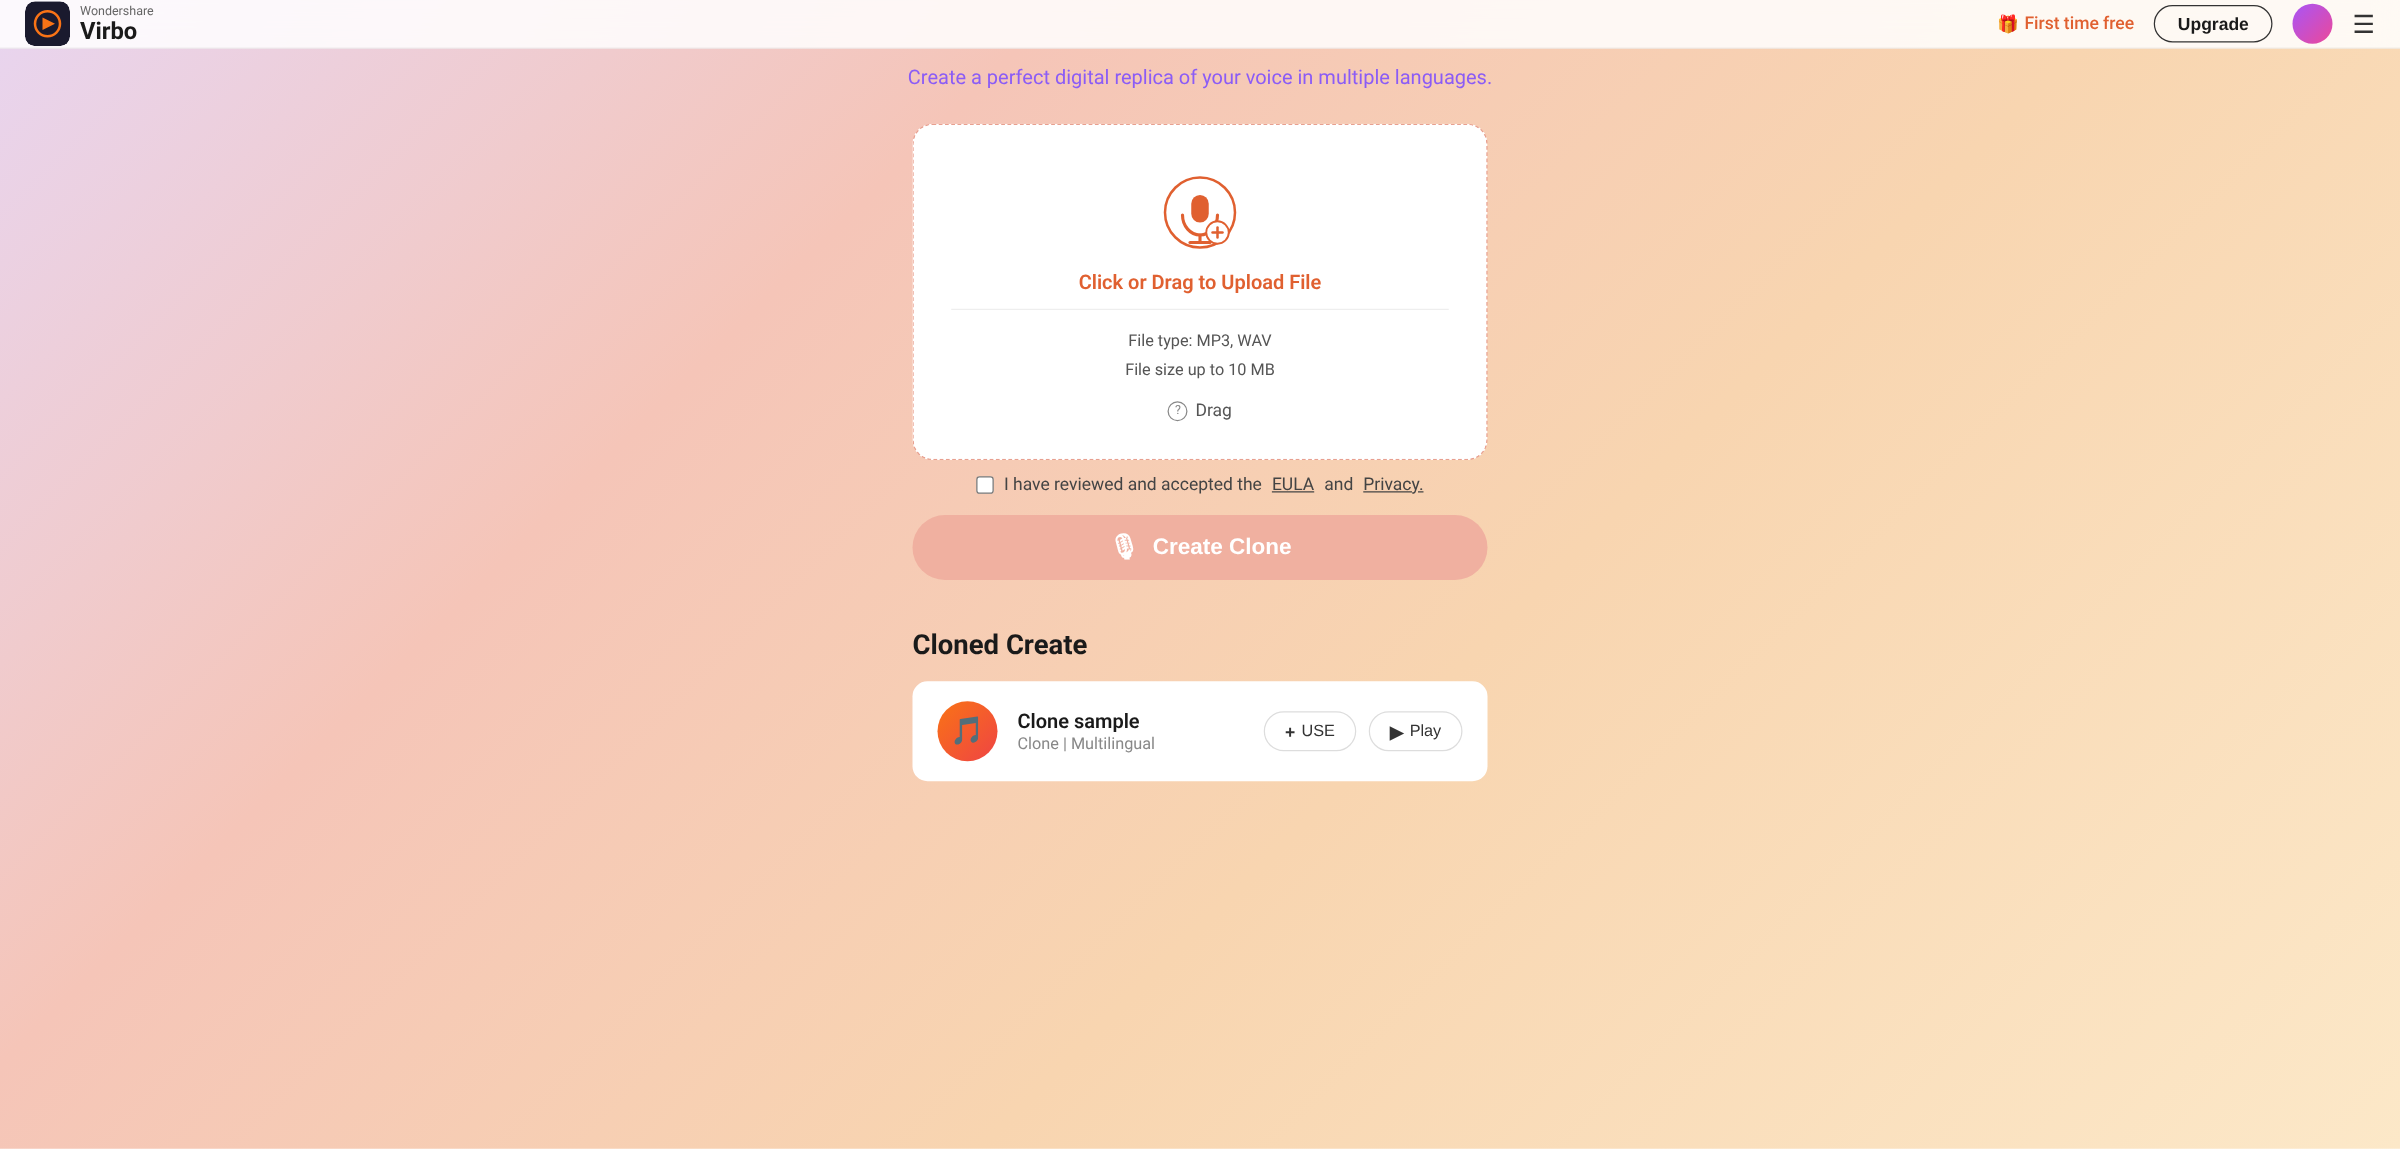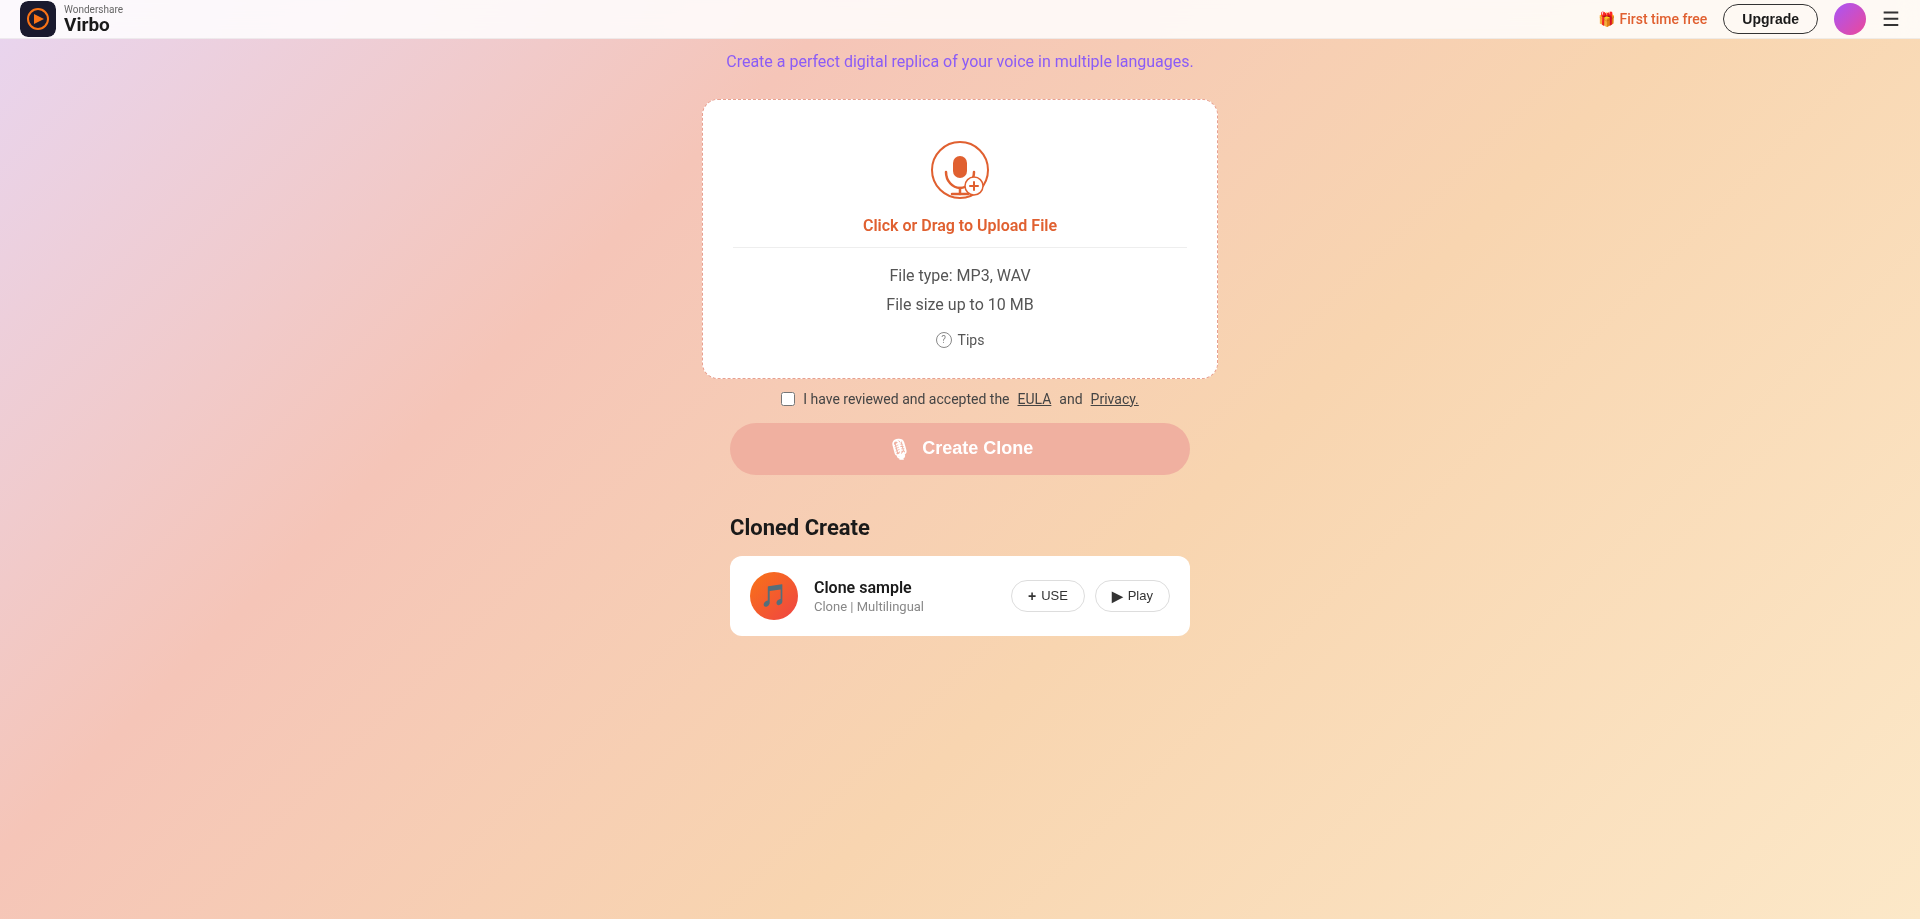--- a/index.html
+++ b/index.html
@@ -131,7 +131,7 @@
       background: white;
       border-radius: 16px;
       border: 1.5px dashed #e8a090;
-      width: 516px;
+      width: 460px;
       padding: 40px 30px 30px;
       display: flex;
       flex-direction: column;

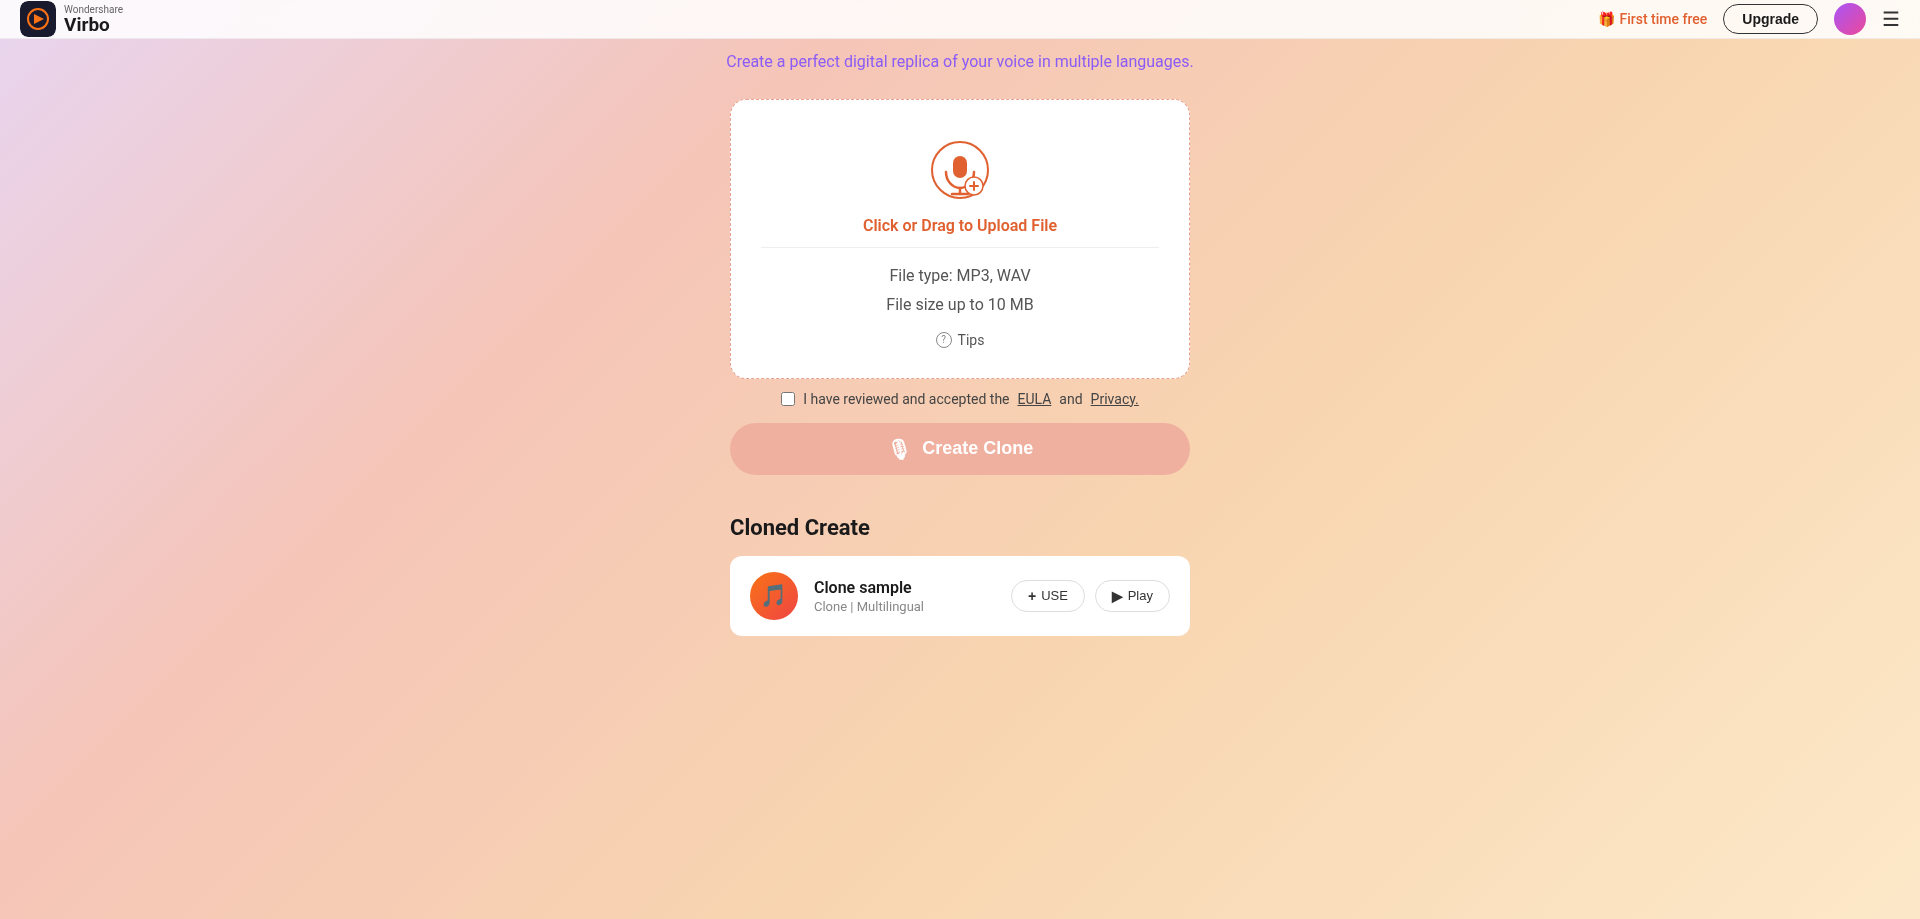--- a/index.html
+++ b/index.html
@@ -160,7 +160,7 @@
     }
 
     .file-info p {
-      font-size: 16px;
+      font-size: 13px;
       color: #555;
       line-height: 1.8;
     }

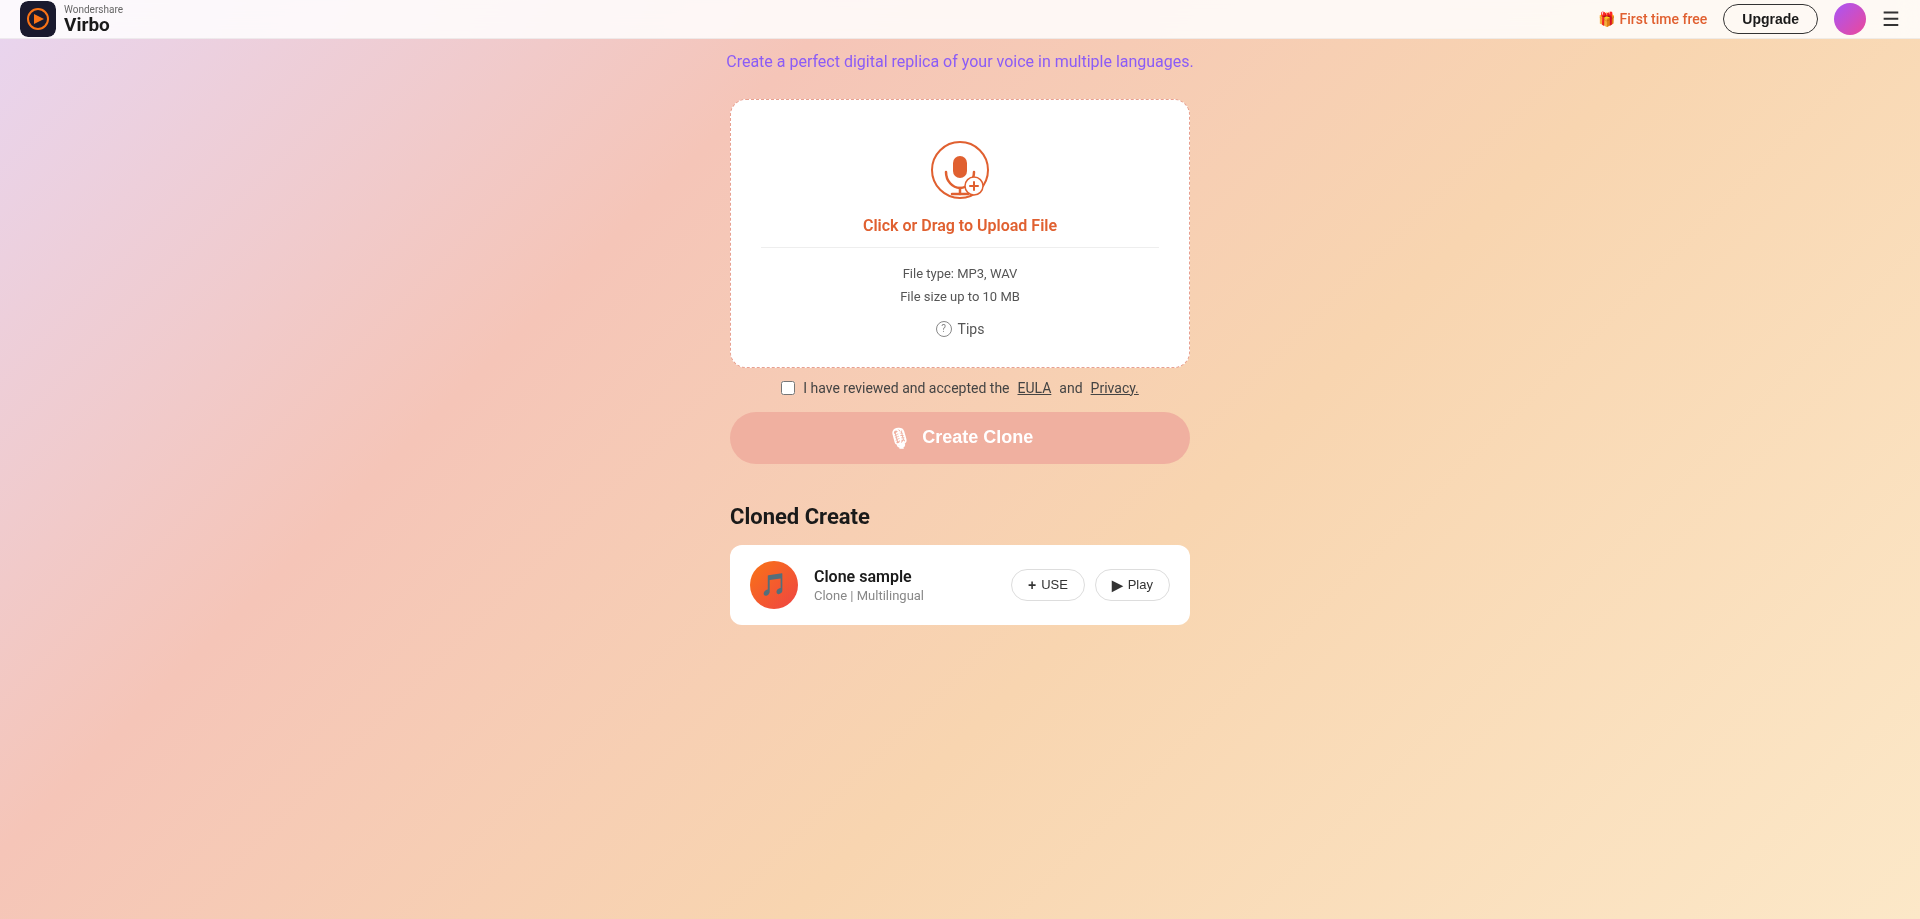--- a/index.html
+++ b/index.html
@@ -360,7 +360,7 @@
 
     <div class="tips-row">
       <div class="tips-circle">?</div>
-      <span>Tips</span>
+      <span>Drag</span>
     </div>
   </div>
 

